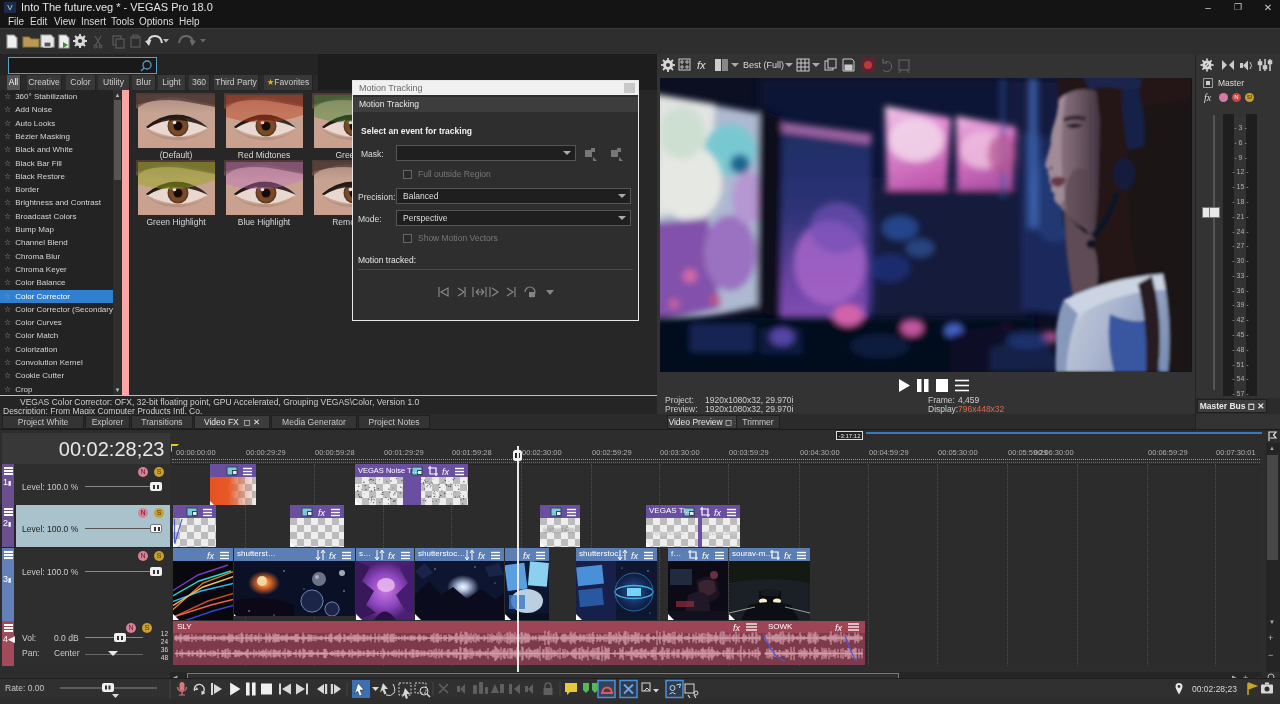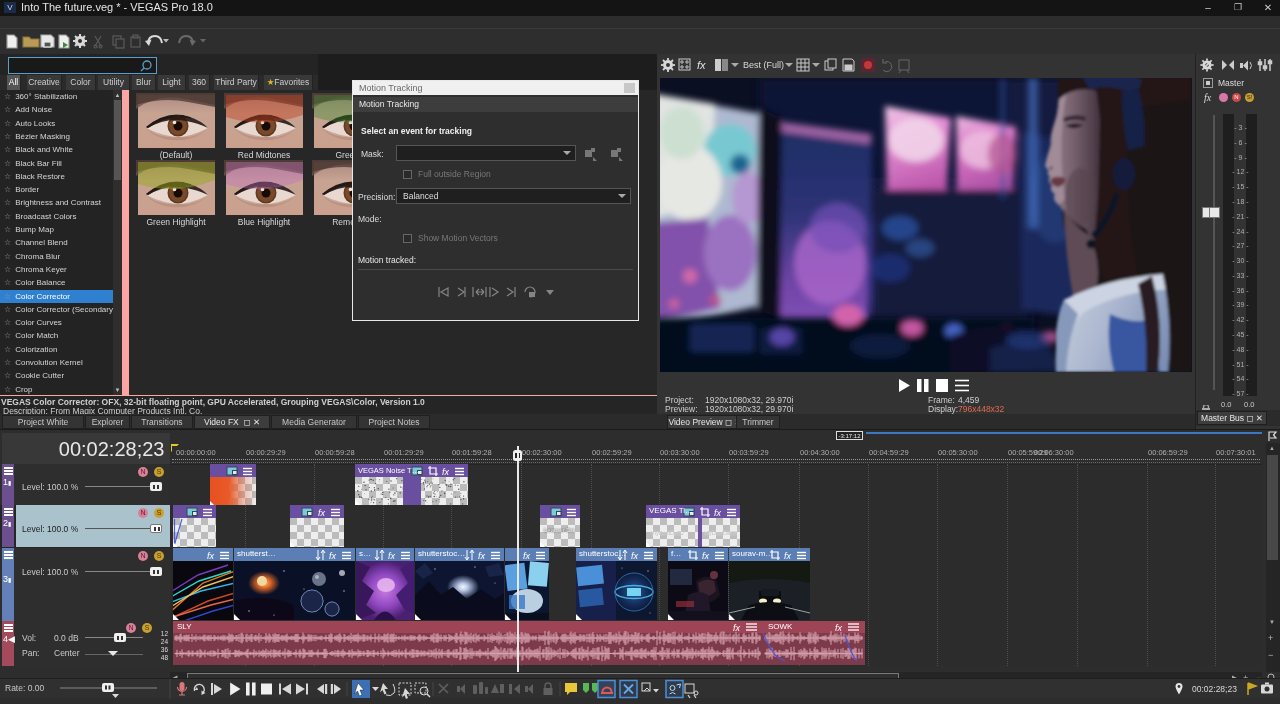--- a/index.html
+++ b/index.html
@@ -56,6 +56,15 @@
     <div class="abs" style="left:1196px;top:2px;width:24px;text-align:center;color:#ccc;font-size:10px;">–</div>
     <div class="abs" style="left:1226px;top:2px;width:24px;text-align:center;color:#ccc;font-size:9px;">❐</div>
     <div class="abs" style="left:1256px;top:2px;width:24px;text-align:center;color:#ccc;font-size:10px;">✕</div>
+  </div>
+  <div id="menubar" class="abs">
+    <div class="menuitem" style="left:8px;">File</div>
+    <div class="menuitem" style="left:30px;">Edit</div>
+    <div class="menuitem" style="left:54px;">View</div>
+    <div class="menuitem" style="left:81px;">Insert</div>
+    <div class="menuitem" style="left:111px;">Tools</div>
+    <div class="menuitem" style="left:139px;">Options</div>
+    <div class="menuitem" style="left:179px;">Help</div>
   </div>
   <div id="toolbar" class="abs">
     <svg width="400" height="26" style="position:absolute;left:0;top:0">

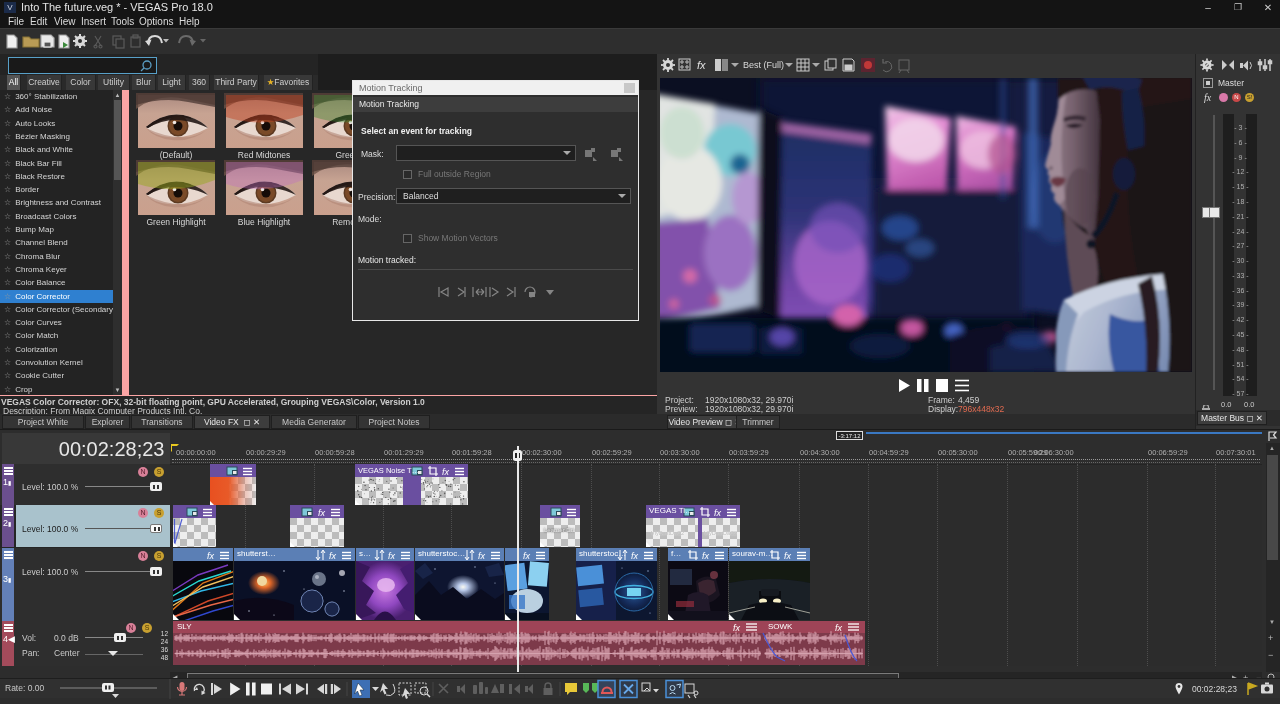--- a/index.html
+++ b/index.html
@@ -540,6 +540,7 @@
     <div class="abs" style="left:5px;top:111px;color:#ddd;font-size:8.5px;">Precision:</div>
     <div class="combo" style="left:43px;top:107px;width:235px;">Balanced<span class="arr"></span></div>
     <div class="abs" style="left:5px;top:133px;color:#ddd;font-size:8.5px;">Mode:</div>
+    <div class="combo" style="left:43px;top:129px;width:235px;">Perspective<span class="arr"></span></div>
     <div class="cbx" style="left:50px;top:153px;"></div>
     <div class="abs" style="left:65px;top:152px;color:#787878;font-size:8.5px;">Show Motion Vectors</div>
     <div class="abs" style="left:5px;top:174px;color:#e8e8e8;font-size:8.5px;">Motion tracked:</div>

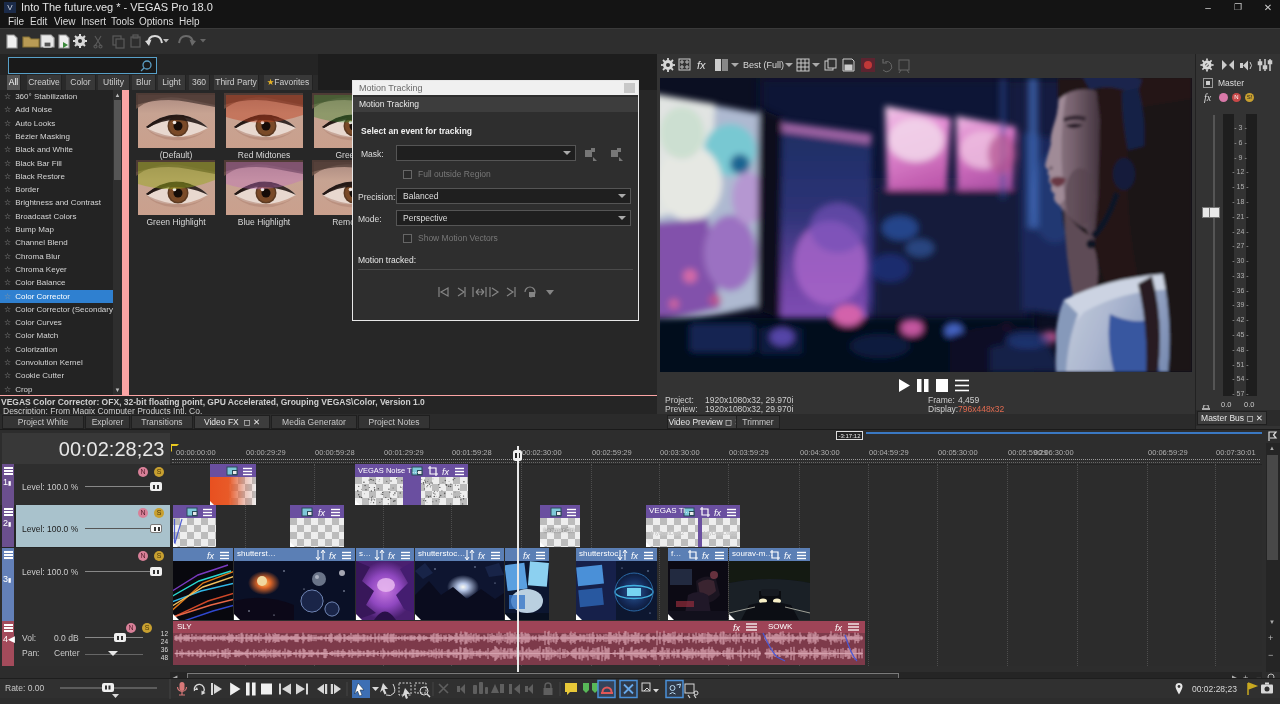--- a/index.html
+++ b/index.html
@@ -215,7 +215,7 @@
       </svg>
     </div>
     <div id="fxstatus">
-      <div class="abs" style="left:1px;top:1px;white-space:nowrap;font-weight:bold;">VEGAS Color Corrector: OFX, 32-bit floating point, GPU Accelerated, Grouping VEGAS\Color, Version 1.0</div>
+      <div class="abs" style="left:20px;top:1px;white-space:nowrap;">VEGAS Color Corrector: OFX, 32-bit floating point, GPU Accelerated, Grouping VEGAS\Color, Version 1.0</div>
       <div class="abs" style="left:3px;top:10px;white-space:nowrap;">Description: From Magix Computer Products Intl. Co.</div>
     </div>
     <div class="docktabs abs" style="left:0;top:360px;width:657px;">

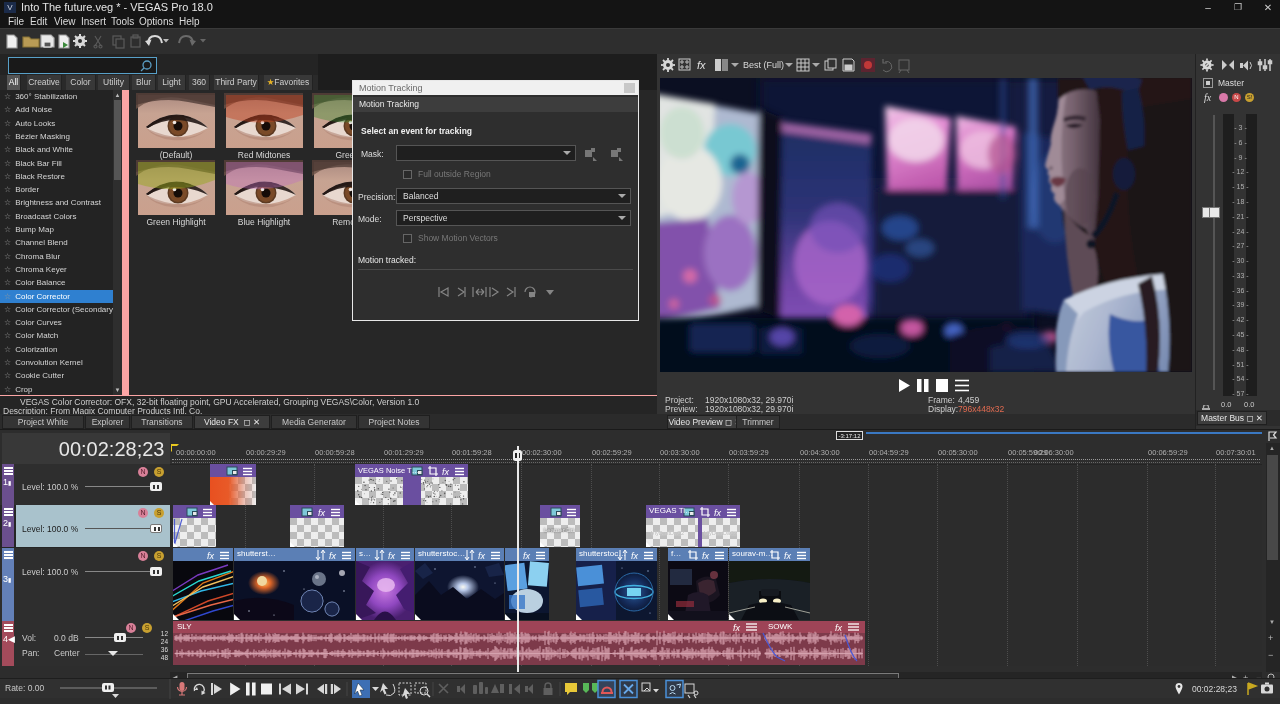--- a/index.html
+++ b/index.html
@@ -511,7 +511,7 @@
         </svg></div>
     <div class="abs" style="left:25px;top:346px;color:#ccc;font-size:7.5px;">0.0</div>
     <div class="abs" style="left:48px;top:346px;color:#ccc;font-size:7.5px;">0.0</div>
-    <div class="docktabs abs" style="left:0;top:356px;width:85px;">
+    <div class="docktabs abs" style="left:0;top:344px;width:85px;font-weight:bold;">
       <div class="dtab act" style="left:1px;width:70px;">Master Bus ◻ ✕</div>
     </div>
   </div>

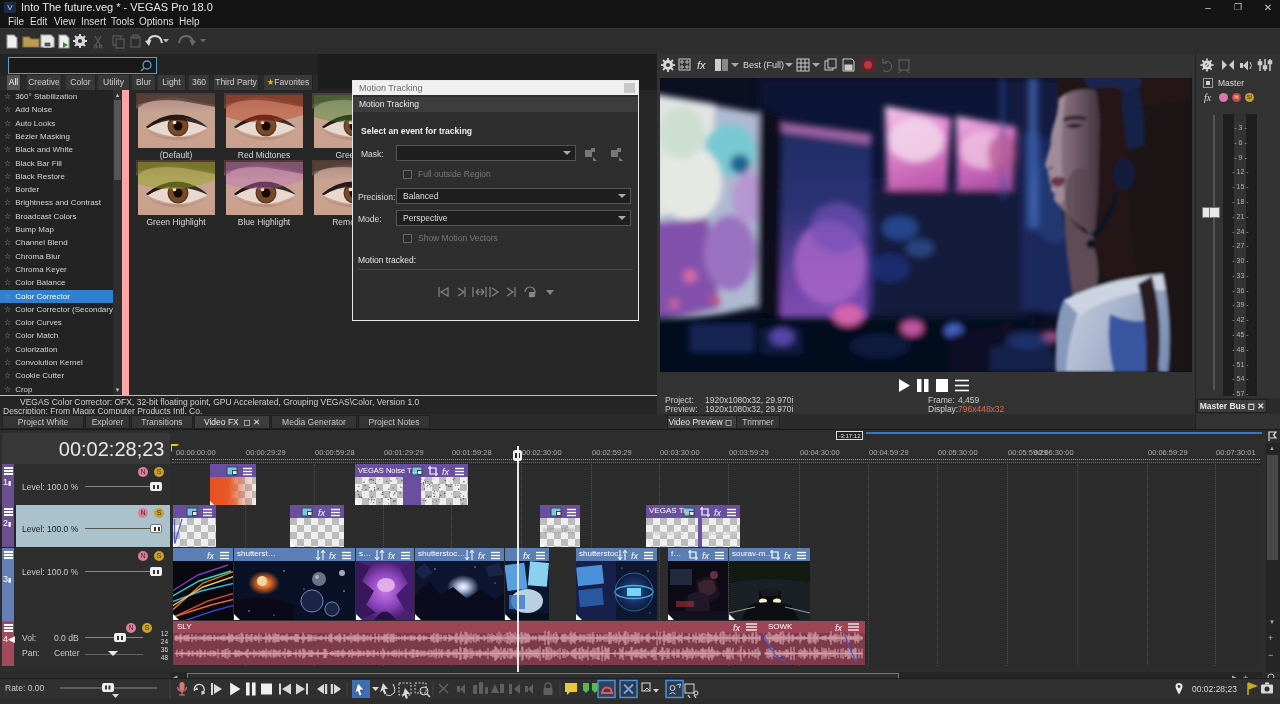--- a/index.html
+++ b/index.html
@@ -1019,7 +1019,7 @@
             </svg></div>
   <div class="abs" style="left:0;top:66px;width:0;height:0;border-left:6px solid #fff;border-top:6px solid transparent;"></div>
 </div>
-    <div class="clip" style="left:234px;top:119px;width:121px;height:92px;">
+    <div class="clip" style="left:234px;top:119px;width:121px;height:68px;">
   <div class="cliphdr" style="width:121px;height:13px;background:#5b7fb5;"><span style="position:absolute;left:3px;top:1px;color:#fff;font-size:8px;white-space:nowrap;">shutterst…</span><svg width="121" height="13">
               <g stroke="#fff" stroke-width="1.4">
                 <line x1="108" y1="3.5" x2="117" y2="3.5"></line>

